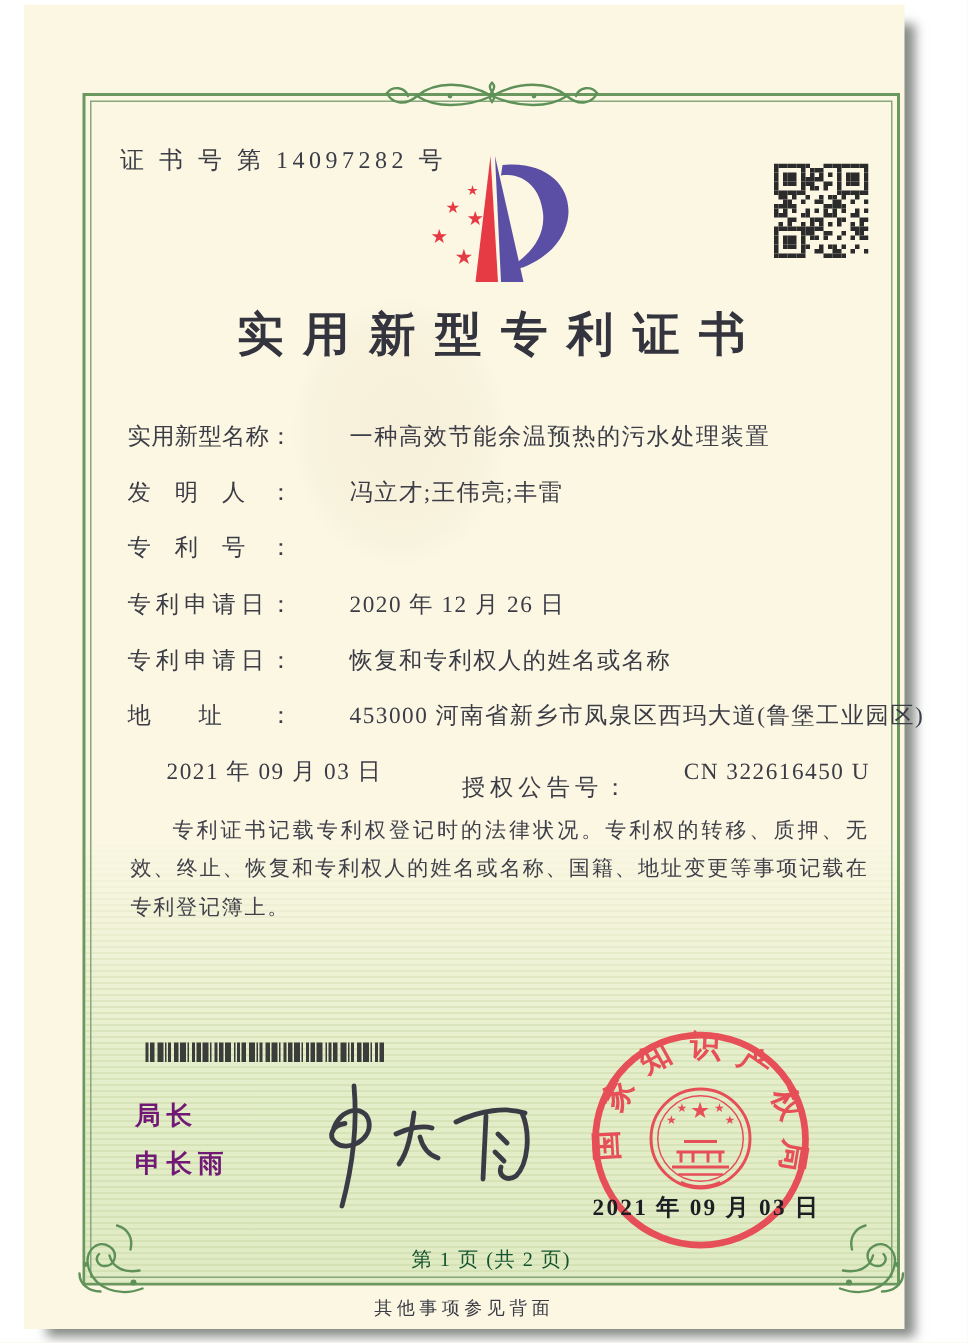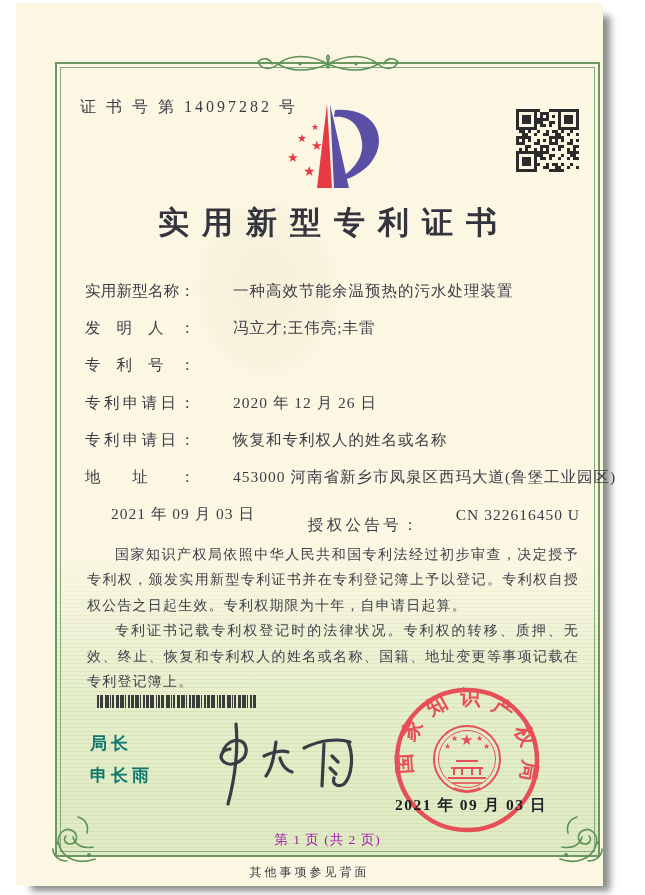--- a/index.html
+++ b/index.html
@@ -356,7 +356,6 @@
     </div>
 
     <div class="paras">
-      <p>国家知识产权局依照中华人民共和国专利法经过初步审查，决定授予专利权，颁发实用新型专利证书并在专利登记簿上予以登记。专利权自授权公告之日起生效。专利权期限为十年，自申请日起算。</p>
       <p>专利证书记载专利权登记时的法律状况。专利权的转移、质押、无效、终止、恢复和专利权人的姓名或名称、国籍、地址变更等事项记载在专利登记簿上。</p>
     </div>
 

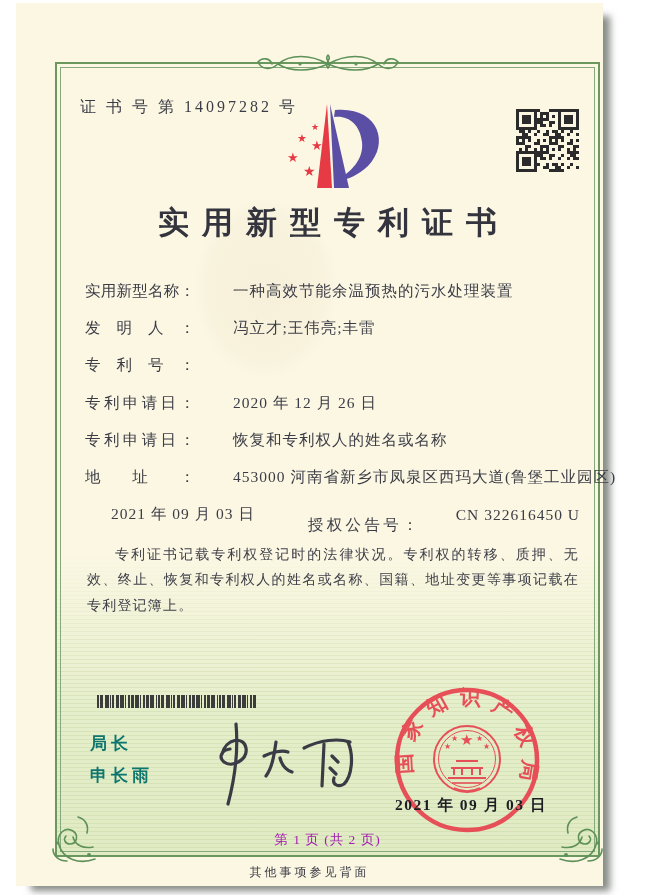--- a/index.html
+++ b/index.html
@@ -34,7 +34,7 @@
   .barcode span{background:#3a3d3a;flex:none;}
   .barcode i{flex:1 1 1px;min-width:1px;}
   .officer{position:absolute;left:33px;top:664px;font-family:"Liberation Sans","DejaVu Sans",sans-serif;
-           font-size:17px;font-weight:600;letter-spacing:4px;color:#0f766e;line-height:32px;}
+           font-size:17px;font-weight:600;letter-spacing:4px;color:#701a75;line-height:32px;}
   .sig{position:absolute;left:135px;top:648px;width:170px;height:100px;}
   .seal{position:absolute;left:335px;top:621px;width:150px;height:150px;opacity:.93;}
   .seal-date{position:absolute;left:338px;top:731px;font-size:15.5px;font-weight:600;color:#1d1d24;letter-spacing:1.5px;}

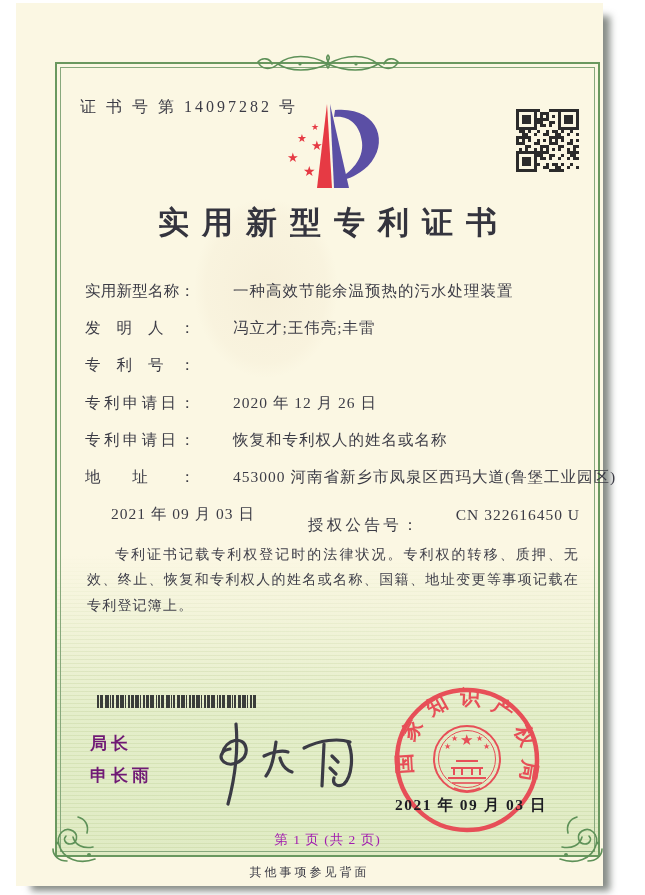--- a/index.html
+++ b/index.html
@@ -38,7 +38,7 @@
   .sig{position:absolute;left:135px;top:648px;width:170px;height:100px;}
   .seal{position:absolute;left:335px;top:621px;width:150px;height:150px;opacity:.93;}
   .seal-date{position:absolute;left:338px;top:731px;font-size:15.5px;font-weight:600;color:#1d1d24;letter-spacing:1.5px;}
-  .page-info{position:absolute;left:0;right:0;top:767px;text-align:center;font-size:13.5px;color:#a21caf;letter-spacing:1px;}
+  .page-info{position:absolute;left:0;right:0;top:767px;text-align:center;font-size:13.5px;color:#14532d;letter-spacing:1px;}
   .back-note{position:absolute;left:0;right:0;top:861px;text-align:center;font-size:12px;color:#3c3c46;letter-spacing:3px;}
   .orn-top{position:absolute;left:50%;top:-13px;transform:translateX(-50%);}
   .orn-bl{position:absolute;left:-14px;bottom:-12px;}

